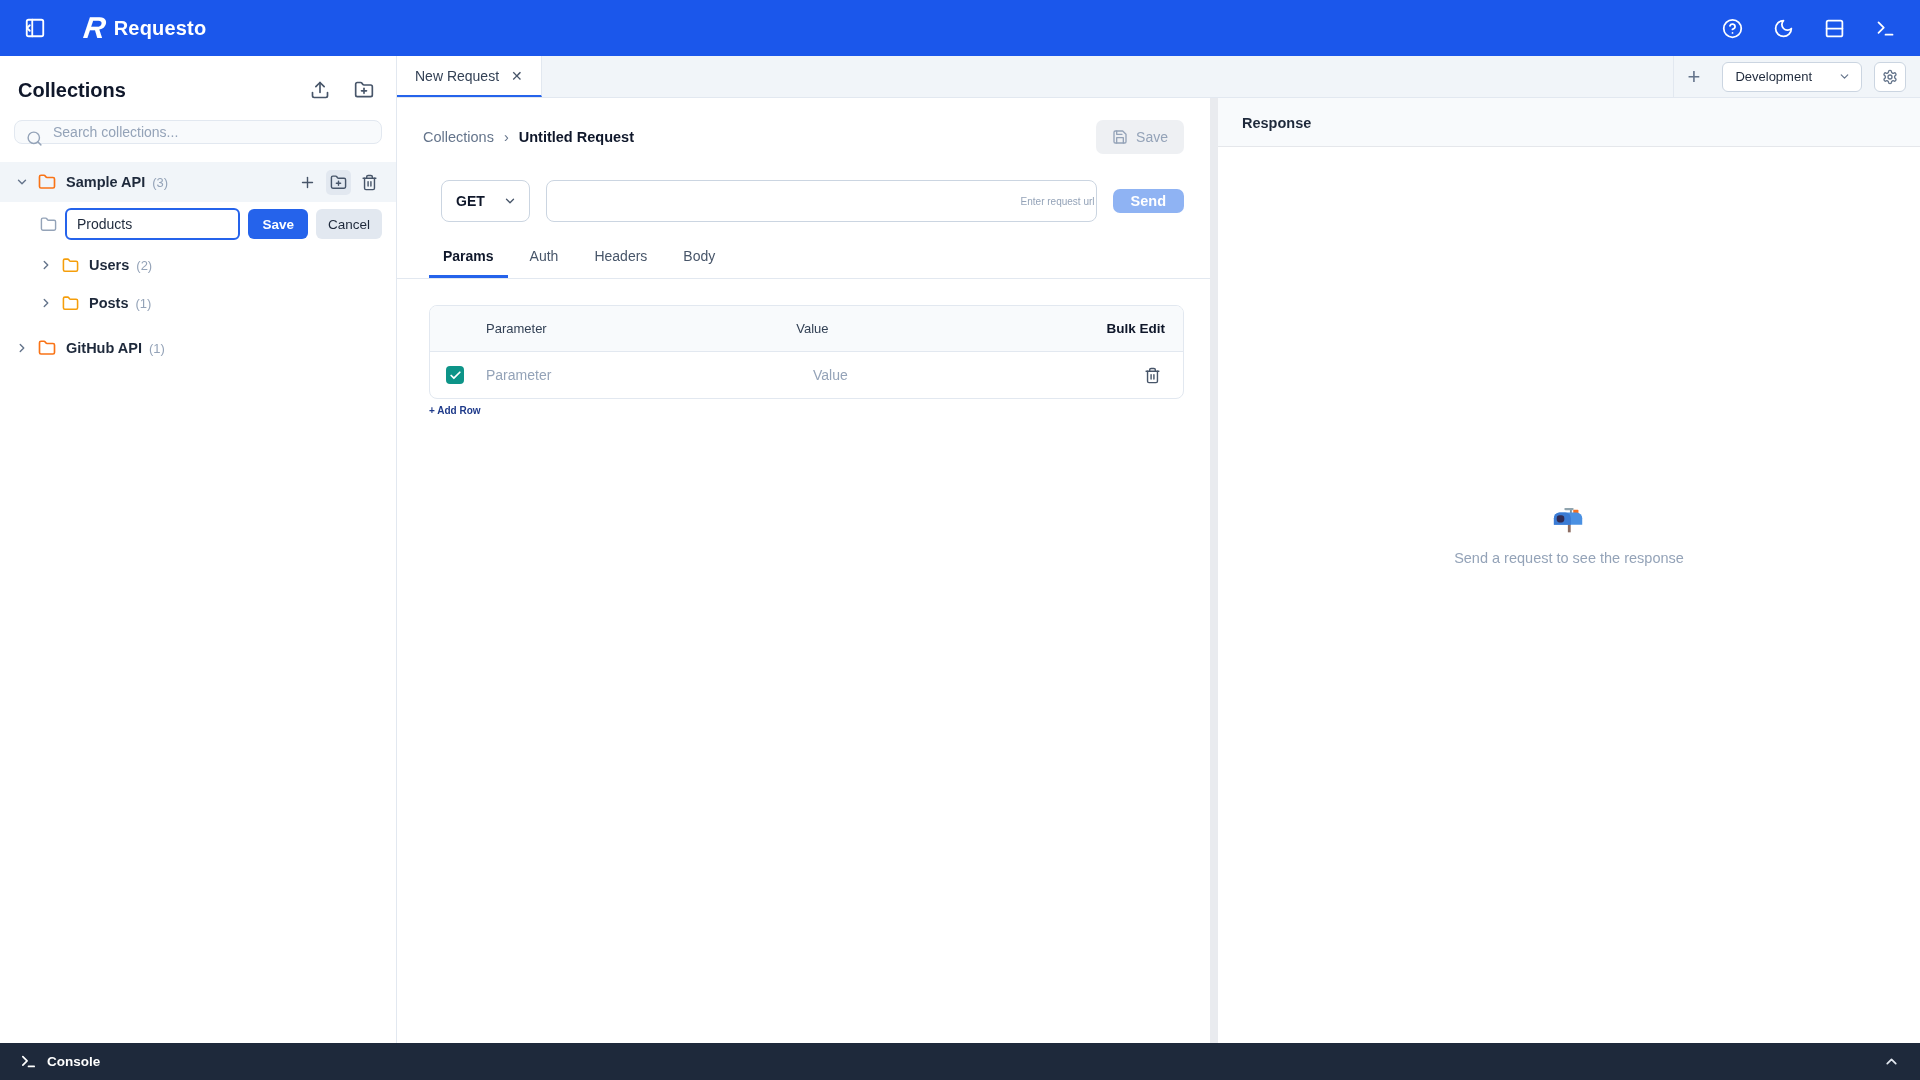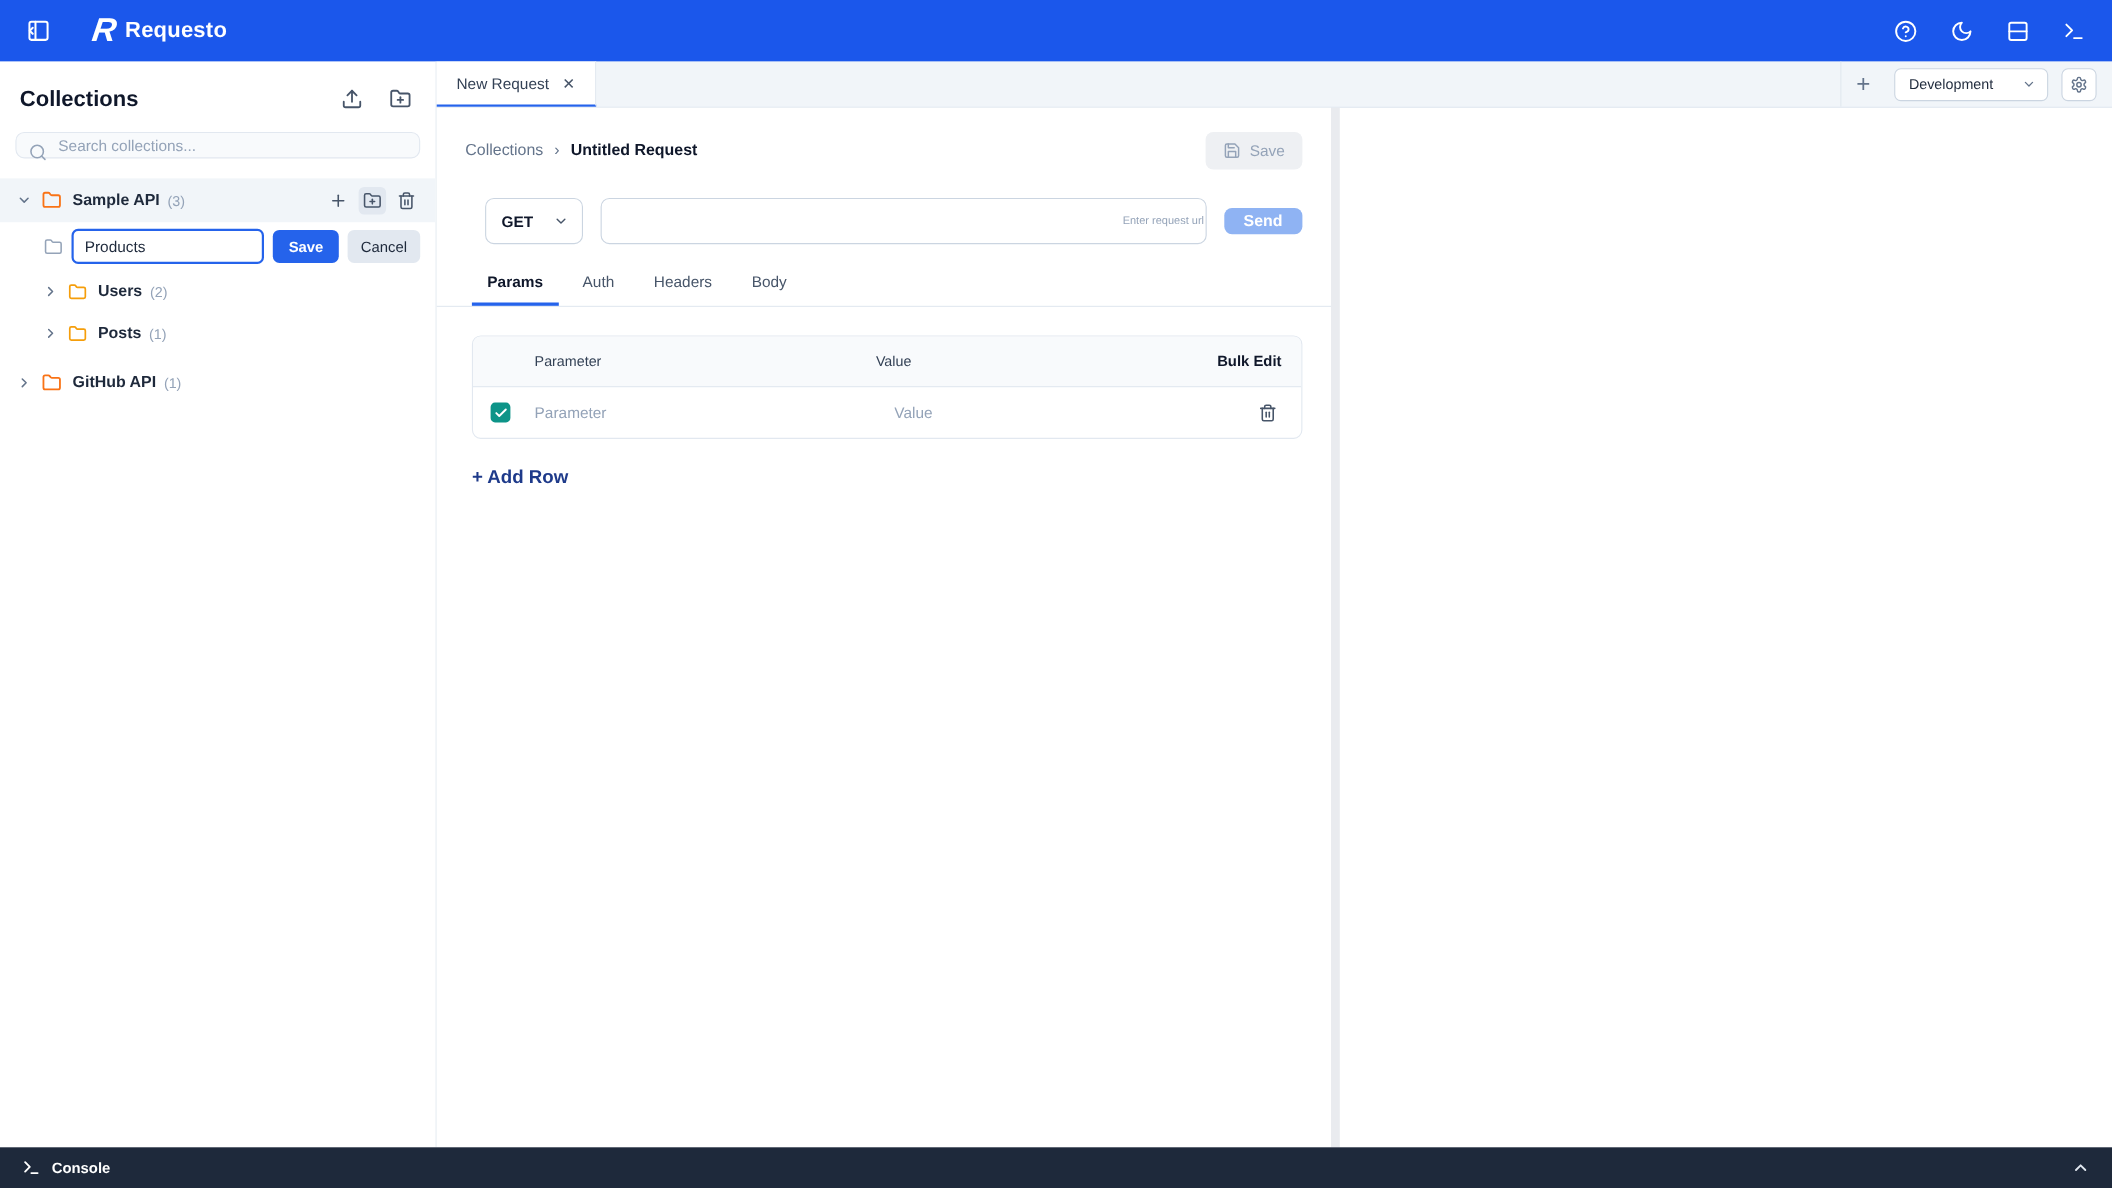--- a/index.html
+++ b/index.html
@@ -393,6 +393,23 @@
 
         <div class="v-divider"></div>
 
+        <section class="resp-panel">
+          <div class="resp-head">
+            <span class="resp-title">Response</span>
+          </div>
+          <div class="resp-empty">
+            <svg width="34" height="34" viewBox="0 0 36 36">
+              <rect x="16.8" y="20" width="3" height="10" fill="#8d6e63"></rect>
+              <rect x="19" y="4.5" width="2" height="7" fill="#78909c"></rect>
+              <rect x="13" y="4.2" width="10" height="2.4" rx="1.2" fill="#90a4ae"></rect>
+              <rect x="22.5" y="6.2" width="5.5" height="5" rx="0.8" fill="#f4711f"></rect>
+              <path d="M8 9 h18 a6 6 0 0 1 6 6 v7 H2 v-7 a6 6 0 0 1 6-6 Z" fill="#4a90e2"></path>
+              <path d="M8 9 h6 a6 6 0 0 1 6 6 v7 H2 v-7 a6 6 0 0 1 6-6 Z" fill="#3b7bd4"></path>
+              <rect x="5" y="12" width="8" height="7.5" rx="3" fill="#312b53"></rect>
+            </svg>
+            <span class="resp-empty-text">Send a request to see the response</span>
+          </div>
+        </section>
 
       </div>
     </div>

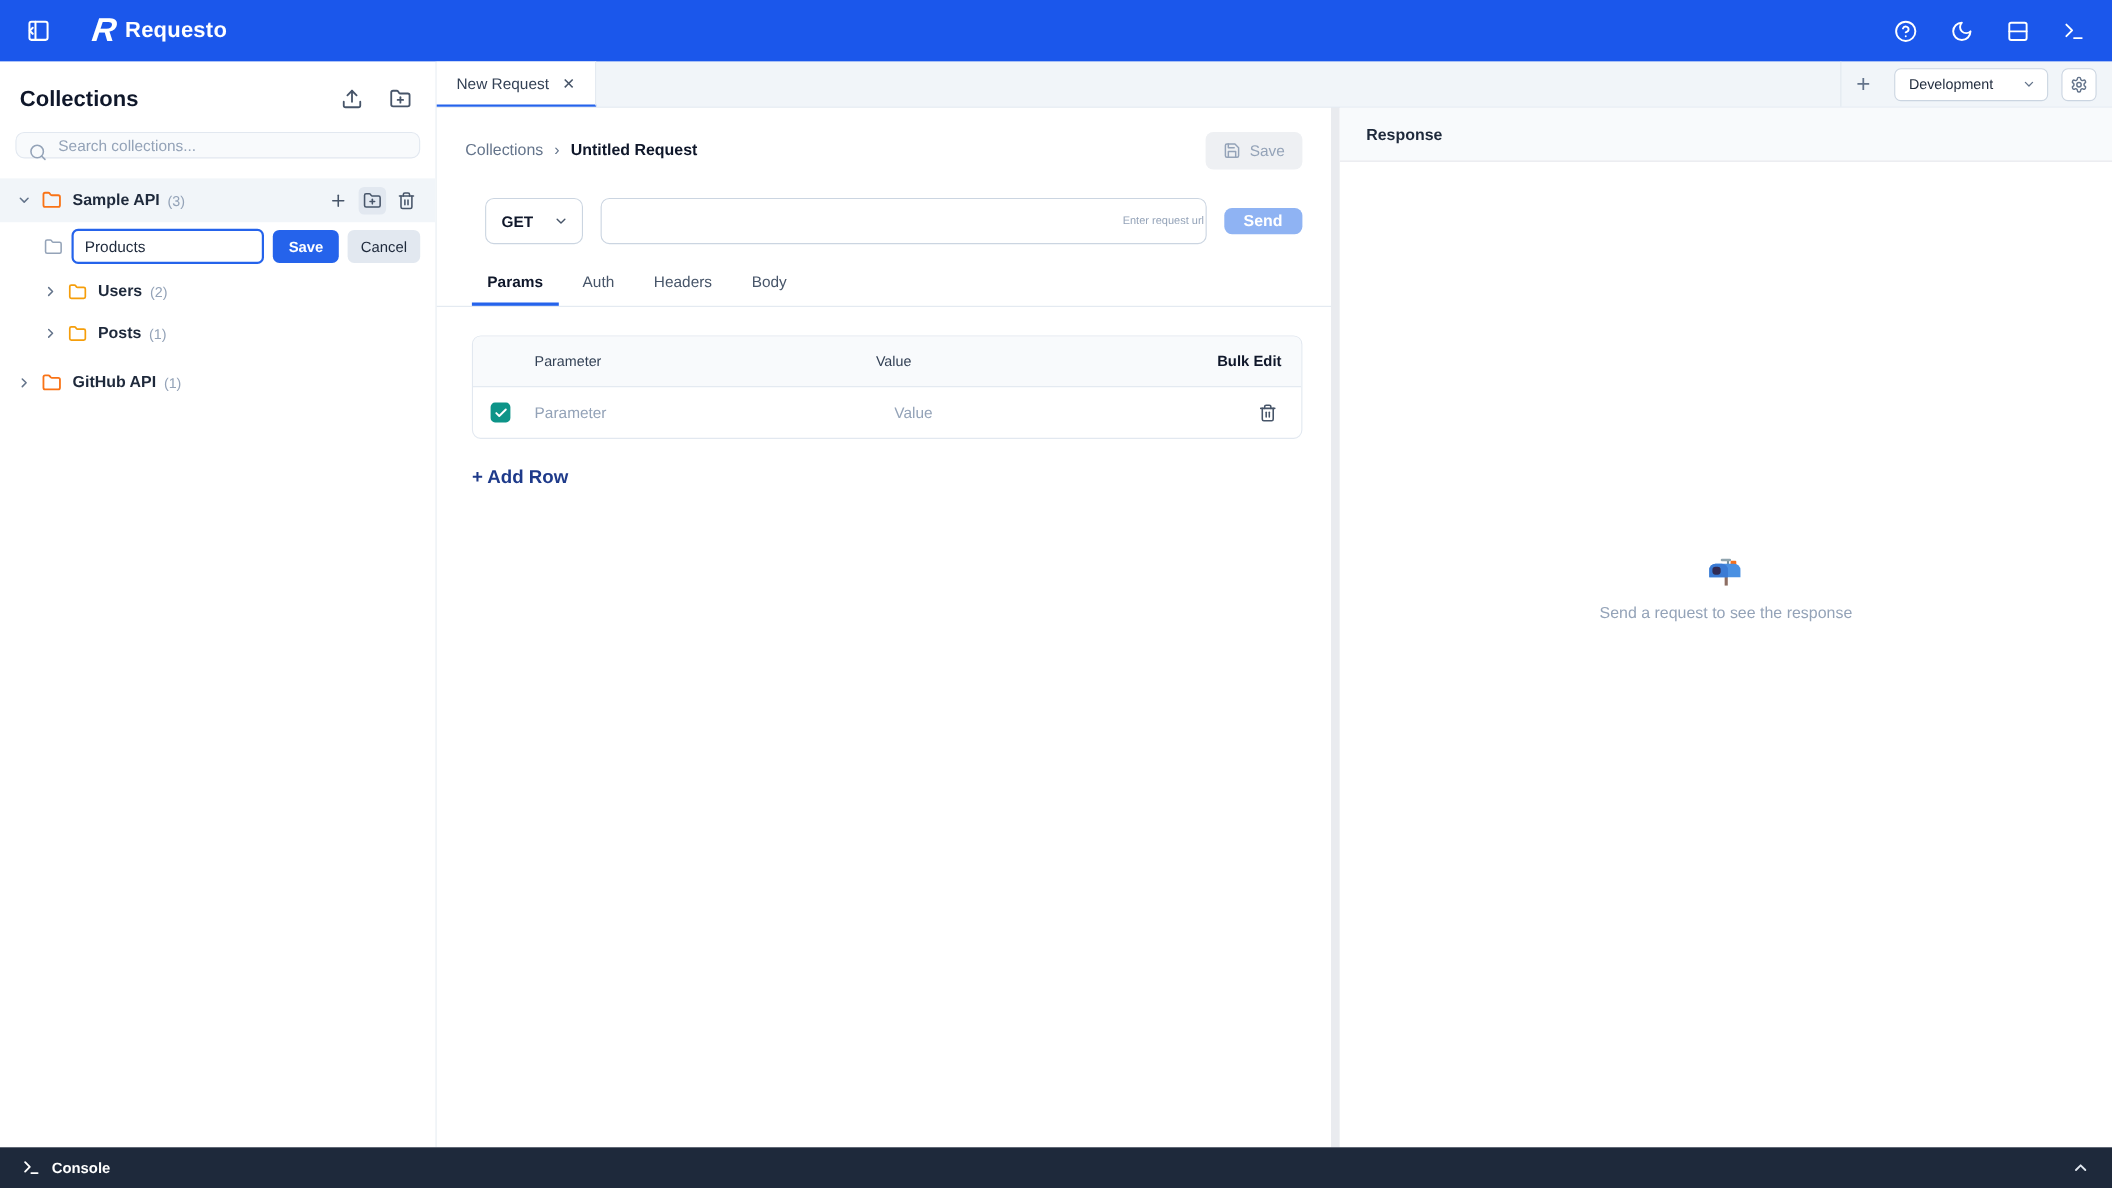--- a/index.html
+++ b/index.html
@@ -100,7 +100,7 @@
   .cell-input { flex:1; border:none; outline:none; font-size:14px; color:#1e293b; background:transparent; min-width:0; }
   .cell-input::placeholder { color:#94a3b8; }
   .row-del { margin-left:auto; background:none; border:none; color:#475569; cursor:pointer; display:flex; padding:4px; }
-  .add-row { margin:25px 0 0 32px; background:none; border:none; font-size:17px; font-weight:600; color:#1e3a8a; cursor:pointer; align-self:flex-start; }
+  .add-row { margin:6px 0 0 32px; background:none; border:none; font-size:10px; font-weight:600; color:#1e3a8a; cursor:pointer; align-self:flex-start; }
 
   
   .resp-head { padding:16px 24px 14px; background:#f8fafc; border-bottom:1px solid #e5e7eb; }

